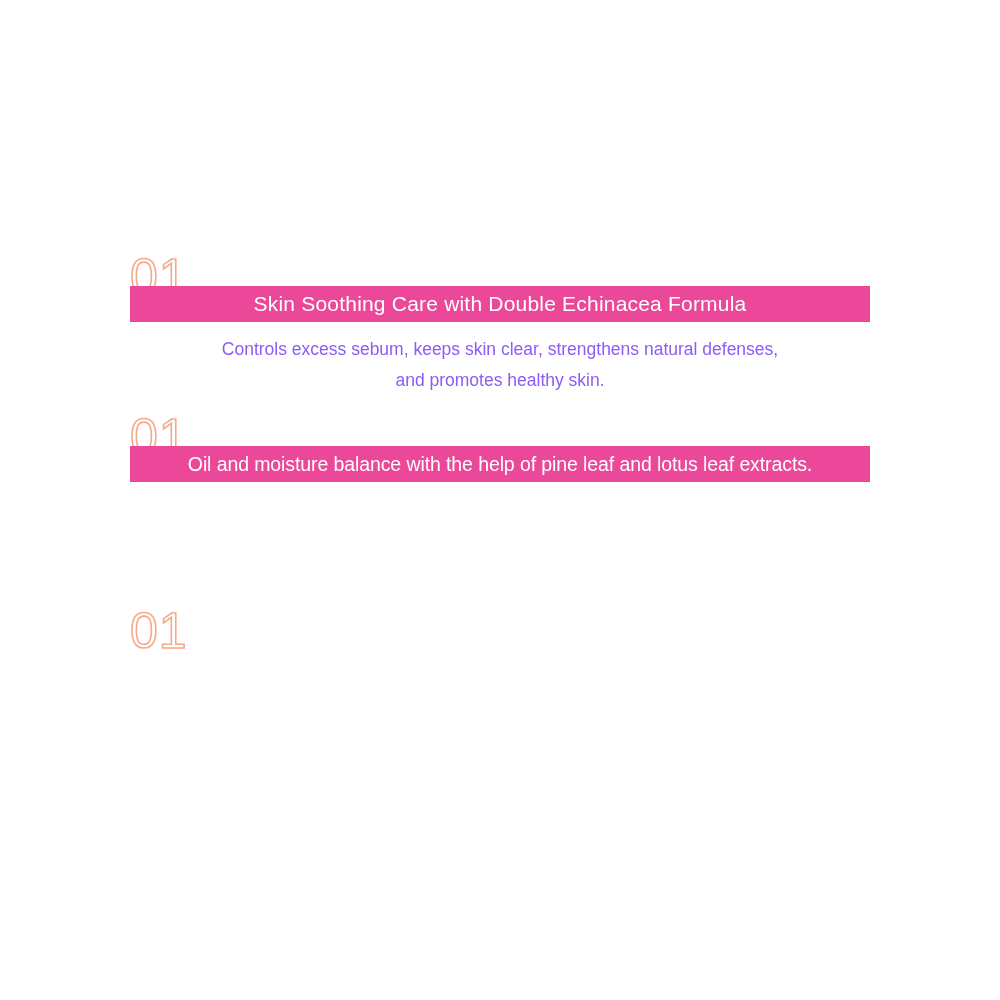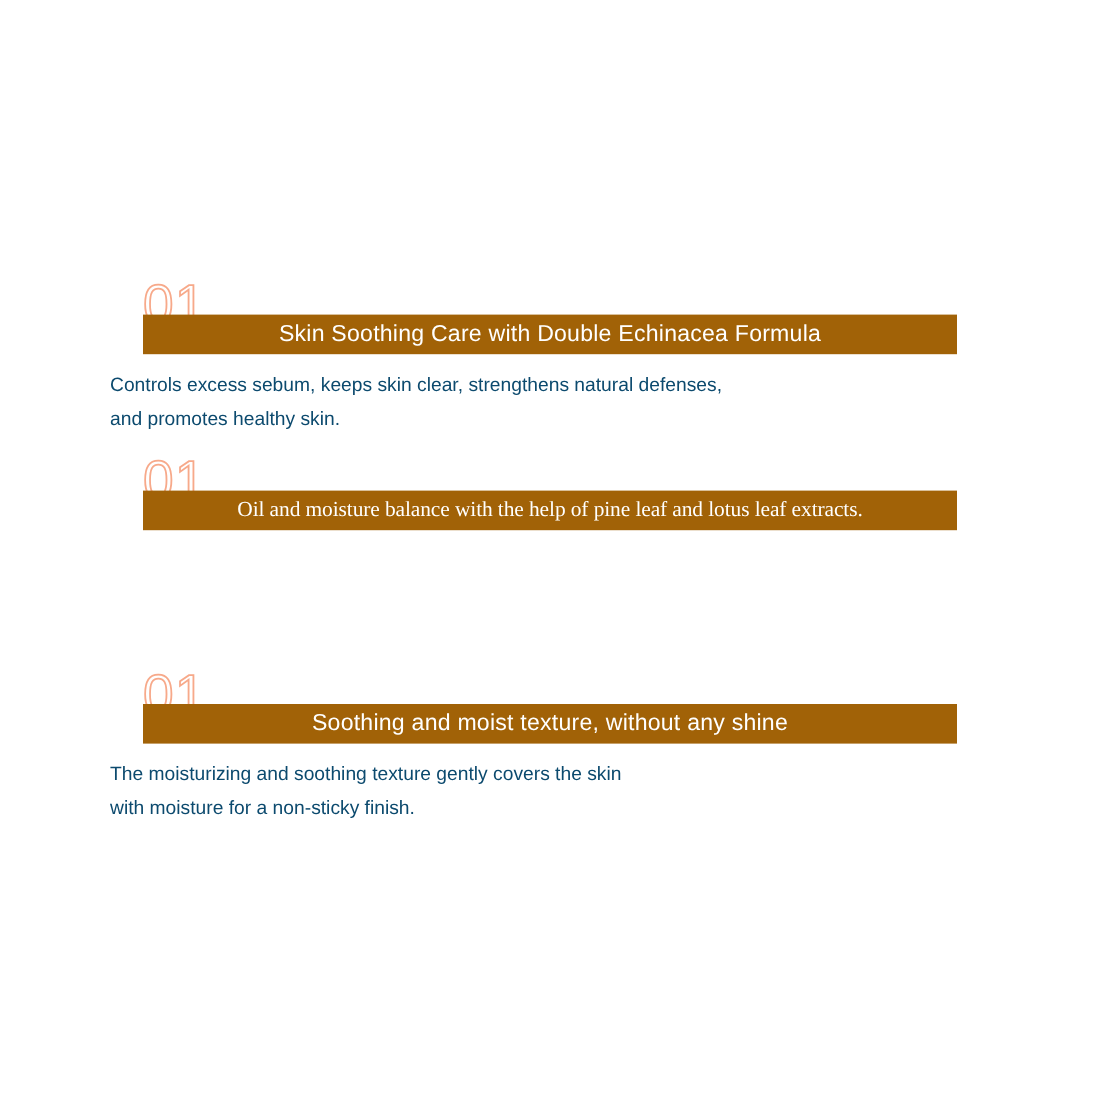--- a/index.html
+++ b/index.html
@@ -56,7 +56,7 @@
     top: 34px;
     width: 740px;
     height: 36px;
-    background: #a16207;
+    background: #ec4899;
     display: flex;
     align-items: center;
     justify-content: center;

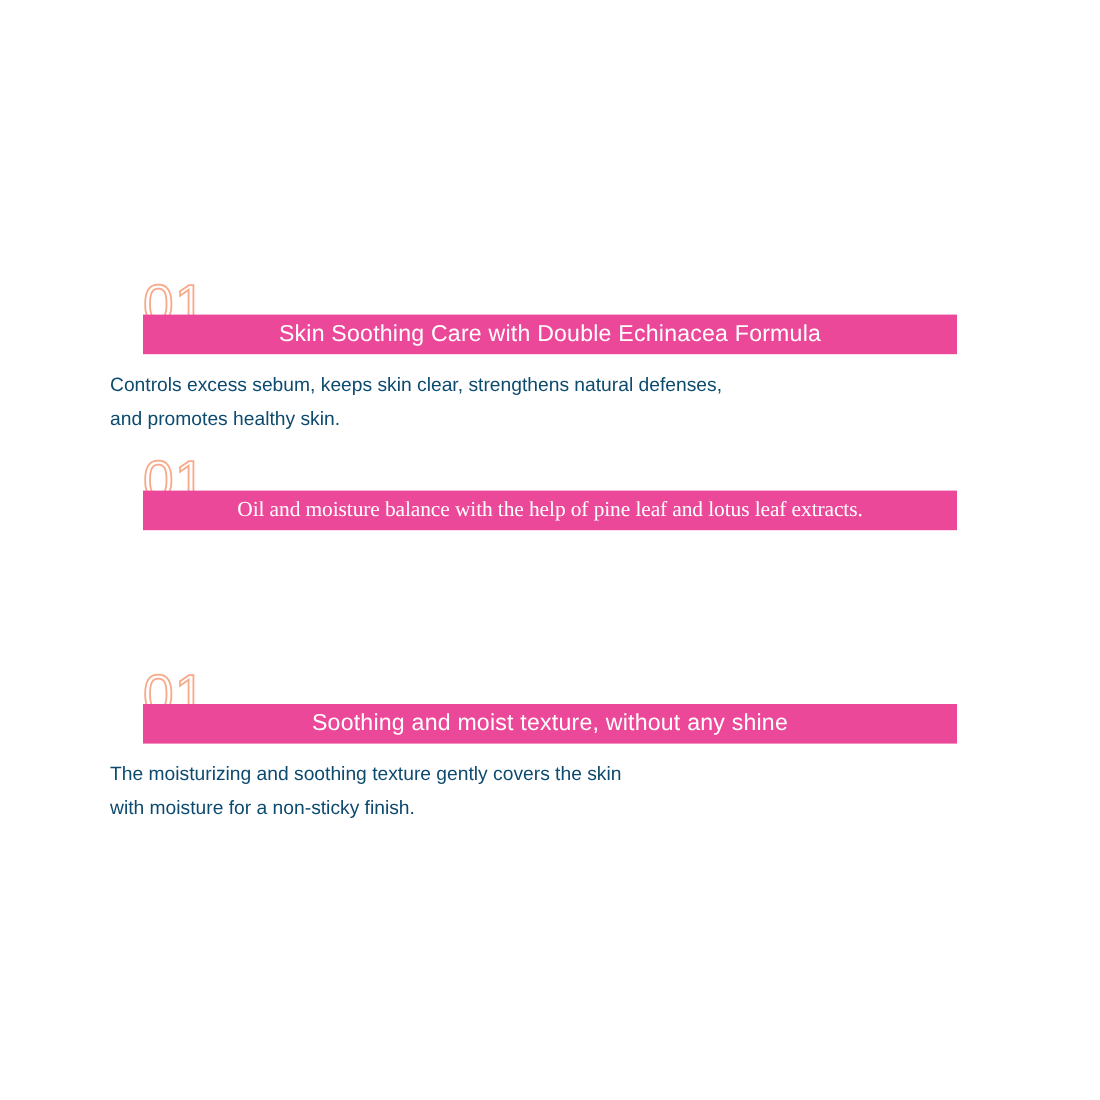--- a/index.html
+++ b/index.html
@@ -83,10 +83,10 @@
     left: 100px;
     top: 82px;
     width: 800px;
-    text-align: left;
+    text-align: center;
     font-size: 17.5px;
     line-height: 31px;
-    color: #0c4a6e;
+    color: #8b5cf6;
     white-space: pre-line;
   }
 

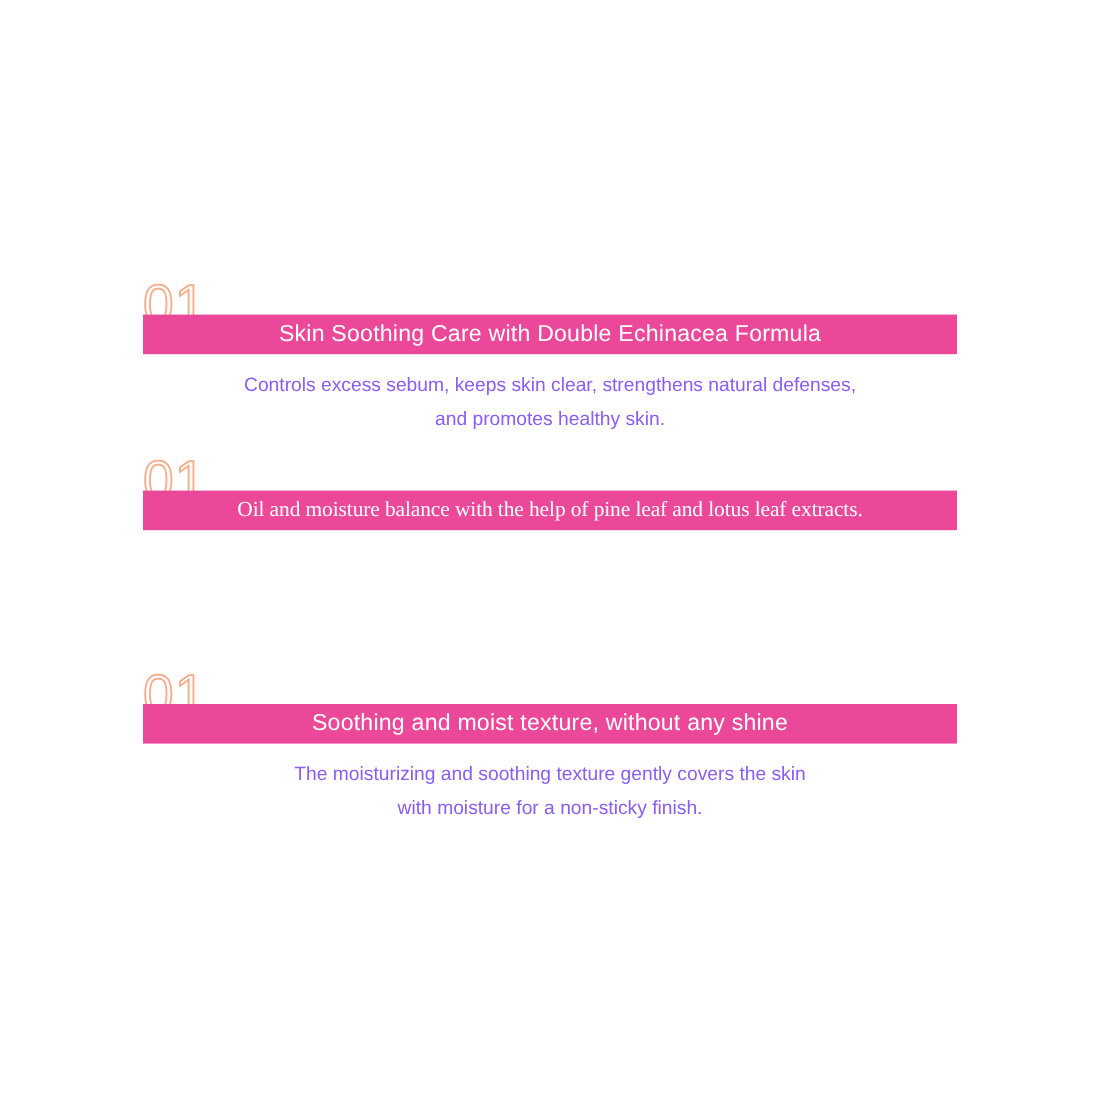--- a/index.html
+++ b/index.html
@@ -75,7 +75,6 @@
   .bar-title.tight {
     font-size: 19.5px;
     letter-spacing: -0.1px;
-    font-family: Liberation Serif, serif;
   }
 
   .desc {

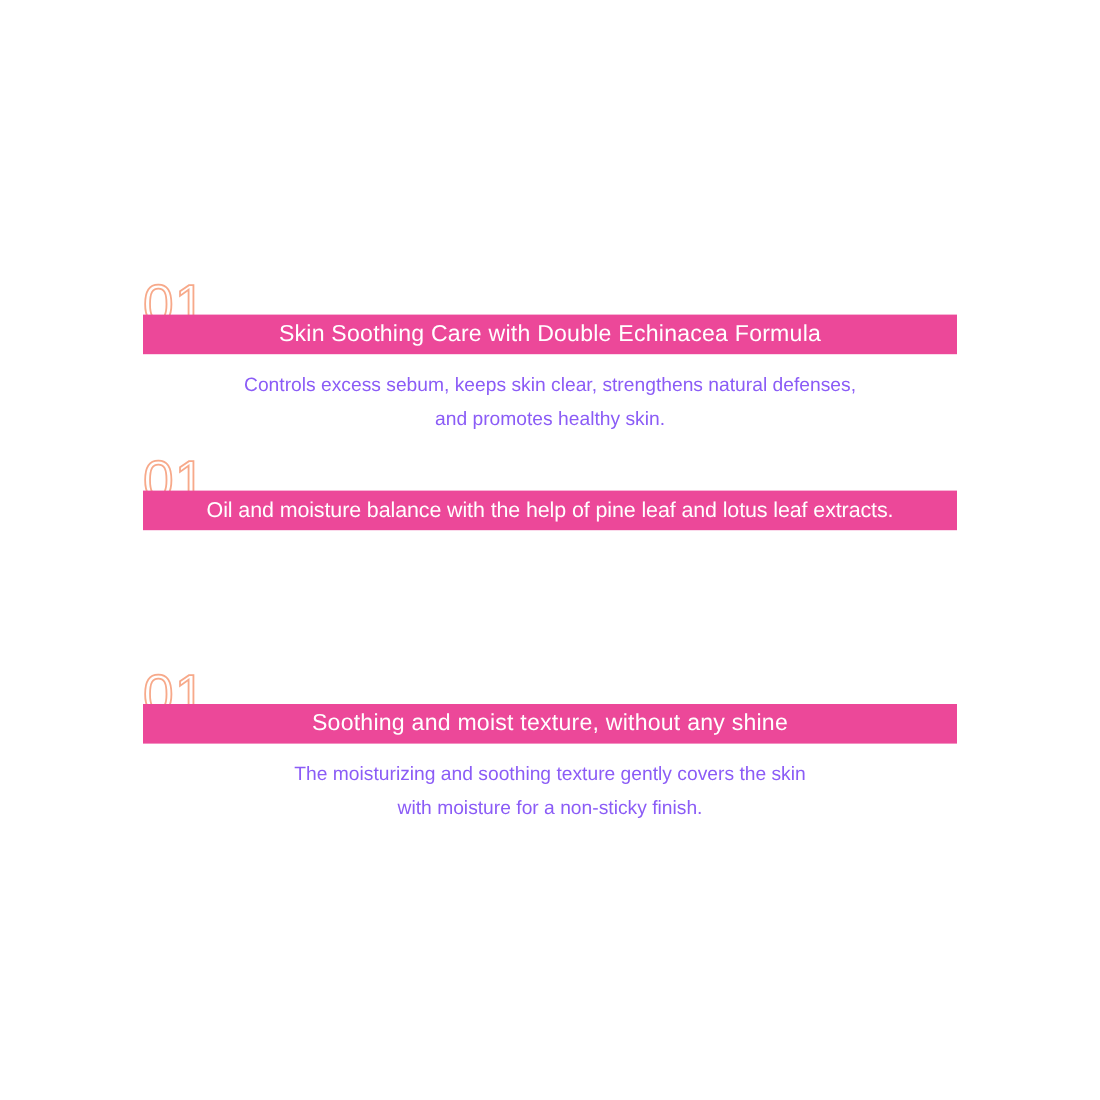--- a/index.html
+++ b/index.html
@@ -119,9 +119,6 @@
 
     <div class="feature" id="feature-3">
       <div class="feature-number">01</div>
-      <div class="bar">
-        <span class="bar-title">Soothing and moist texture, without any shine</span>
-      </div>
       <div class="desc">The moisturizing and soothing texture gently covers the skin
 with moisture for a non-sticky finish.</div>
     </div>

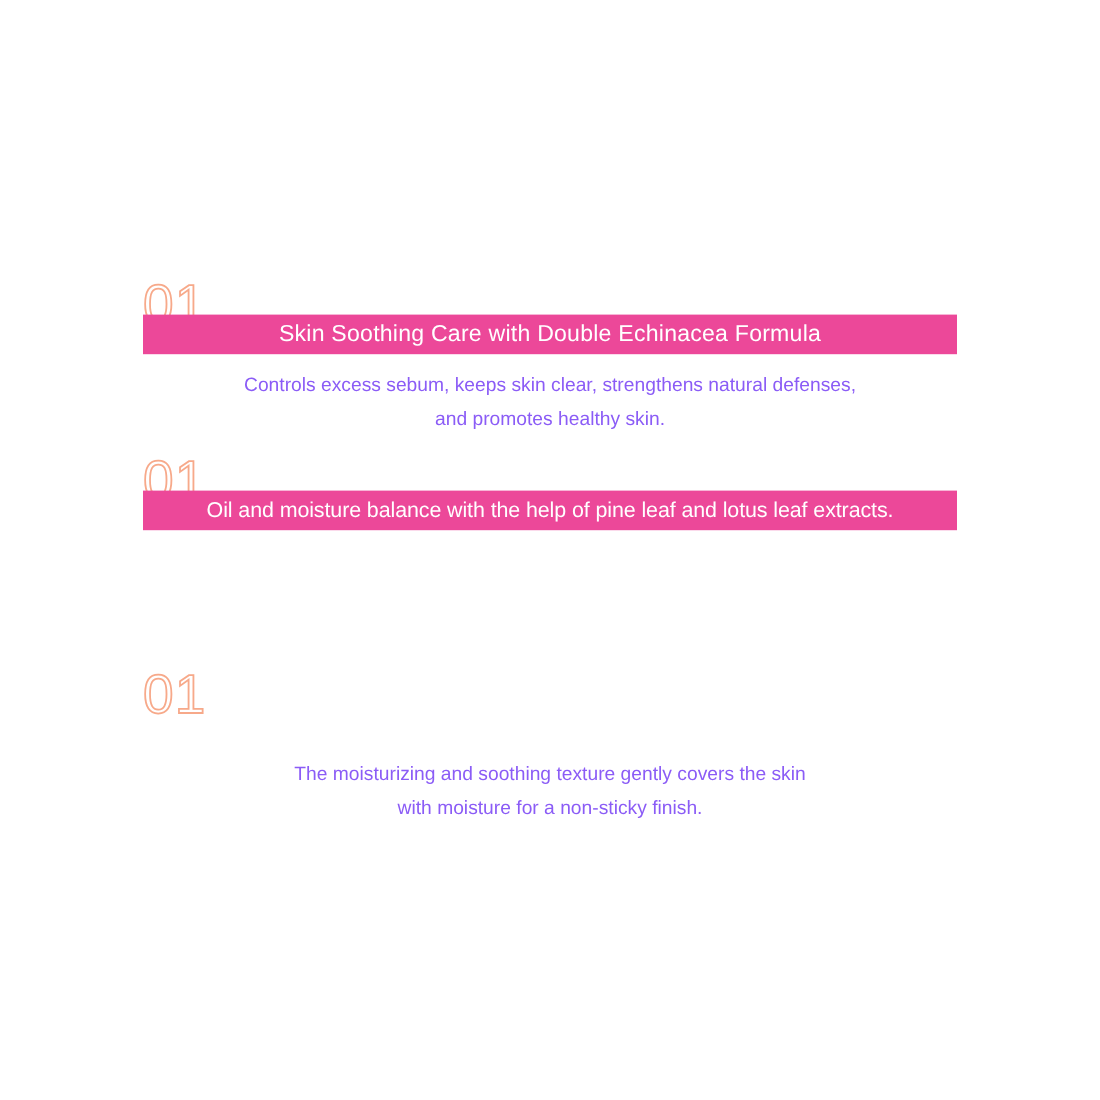--- a/index.html
+++ b/index.html
@@ -119,8 +119,6 @@
 
     <div class="feature" id="feature-3">
       <div class="feature-number">01</div>
-      <div class="desc">The moisturizing and soothing texture gently covers the skin
-with moisture for a non-sticky finish.</div>
     </div>
 
   </div>

